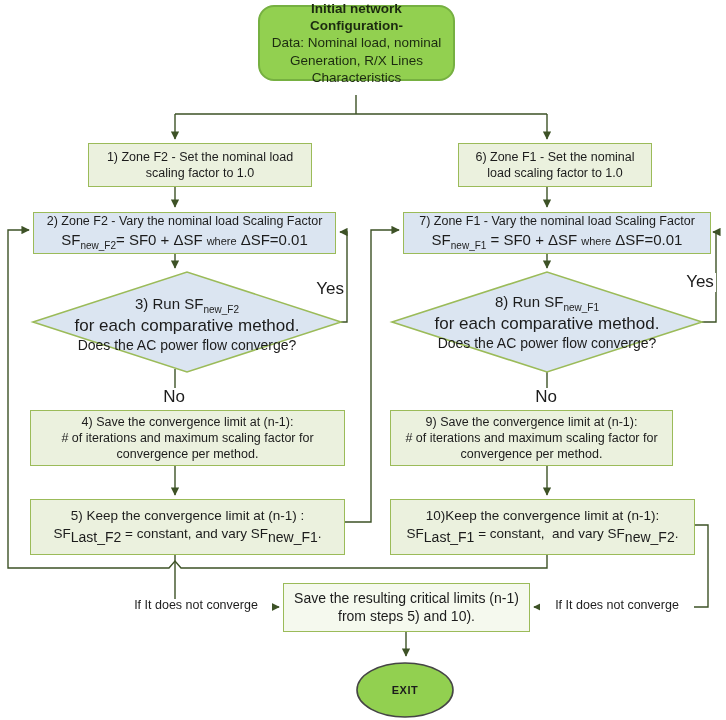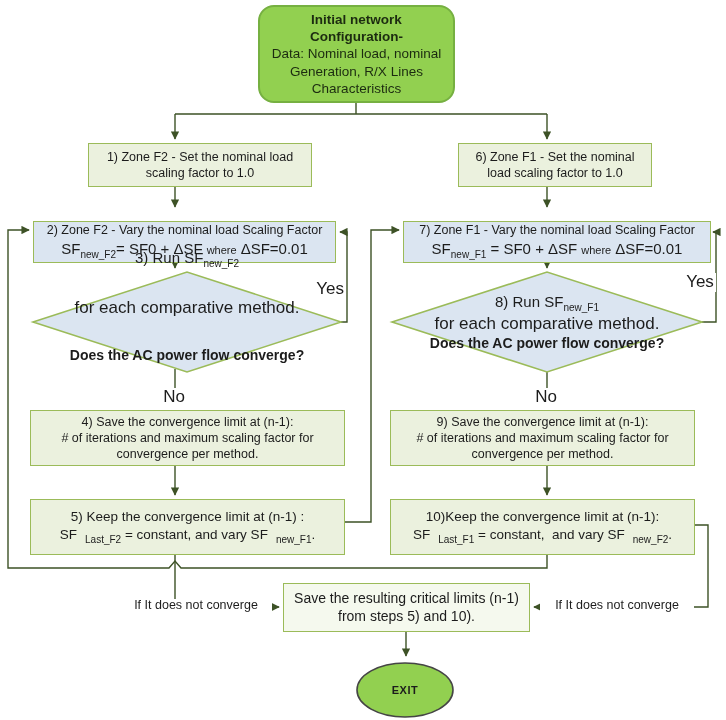--- a/index.html
+++ b/index.html
@@ -76,7 +76,7 @@
     <ellipse cx="405" cy="690" rx="48" ry="27" fill="#92d050" stroke="#454545" stroke-width="1.6"></ellipse>
   </svg>
 
-  <div class="node start" style="left:258px;top:5px;width:197px;height:98px;">
+  <div class="node start" style="left:258px;top:5px;width:197px;height:76px;">
     <div class="t">Initial network Configuration-</div>
     <div class="b">Data: Nominal load, nominal Generation, R/X Lines Characteristics</div>
   </div>

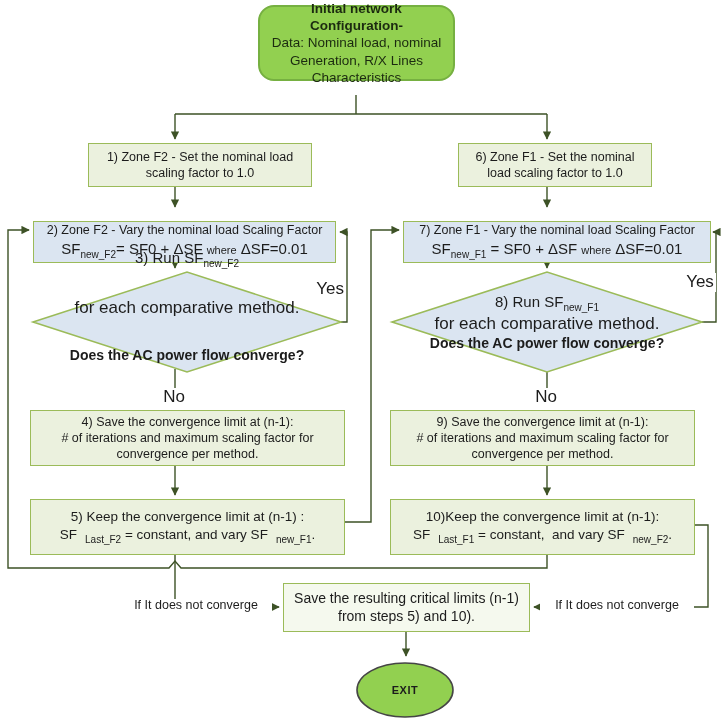--- a/index.html
+++ b/index.html
@@ -14,7 +14,7 @@
     padding:2px 6px;
   }
   .green{background:#ebf1de;border:1.6px solid #9bbb59;}
-  .blue{background:#dbe5f1;border:1.6px solid #9bbb59;margin-top:9px;}
+  .blue{background:#dbe5f1;border:1.6px solid #9bbb59;}
   .start{
     background:#92d050;border:2px solid #76b041;border-radius:16px;
     color:#1c2b10;font-size:13.5px;

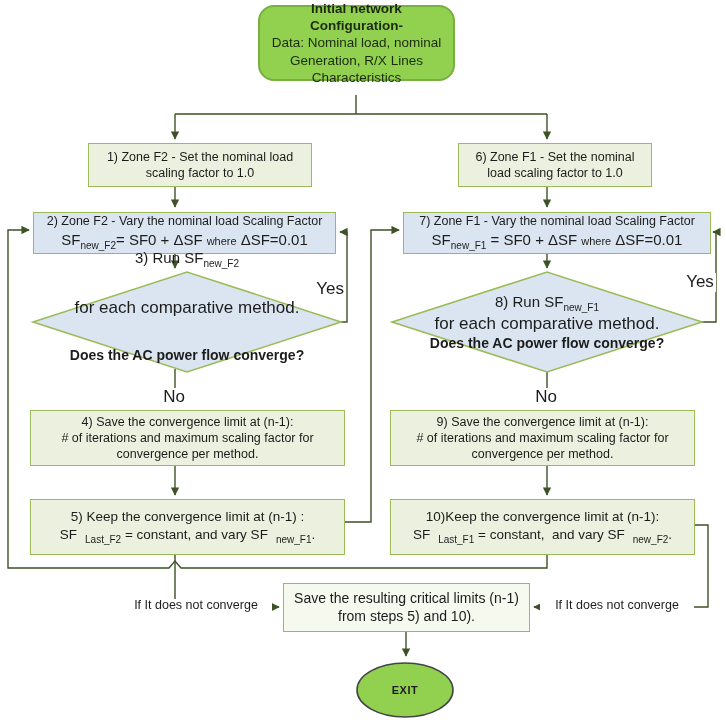--- a/index.html
+++ b/index.html
@@ -97,7 +97,7 @@
     <div class="formula"><span>SF</span><sub>new_F1</sub><span> = SF0 + ΔSF</span><span class="w">where</span><span>ΔSF=0.01</span></div>
   </div>
 
-  <div class="dtext" style="left:33px;top:260px;width:308px;height:92px;gap:28px;">
+  <div class="dtext" style="left:33px;top:278px;width:308px;height:92px;">
     <div class="run"><span>3) Run SF</span><sub>new_F2</sub></div>
     <div class="small">for each comparative method.</div>
     <div class="q">Does the AC power flow converge?</div>

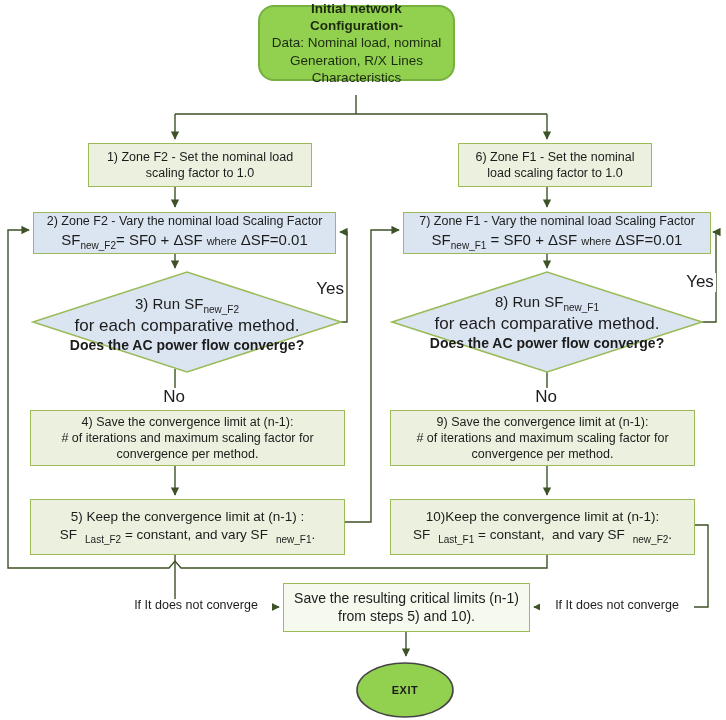--- a/index.html
+++ b/index.html
@@ -34,7 +34,7 @@
   .dtext .run{font-size:15px;}
   .dtext .run sub{font-size:10px;}
   .dtext .small{font-size:17px;margin-top:1px;}
-  .dtext .q{font-size:14px;margin-top:1px;white-space:nowrap;font-weight:bold;}
+  .dtext .q{font-size:14px;margin-top:1px;white-space:nowrap;}
   .lbl{position:absolute;font-size:17px;background:#ffffff;line-height:1.1;padding:0 1px;}
   .nc{font-size:12.5px;text-align:center;}
   .exit-t{position:absolute;display:flex;justify-content:center;align-items:center;

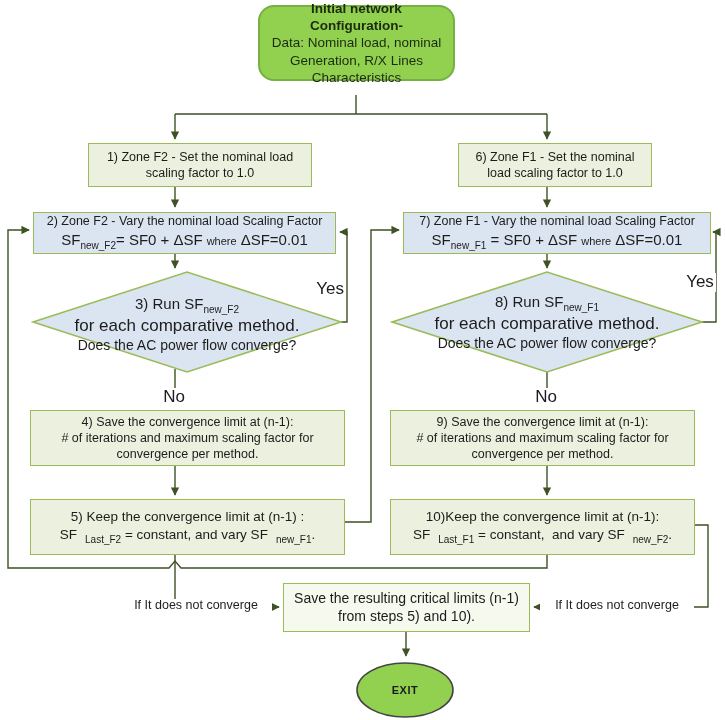--- a/index.html
+++ b/index.html
@@ -112,7 +112,7 @@
     <div>4) Save the convergence limit at (n-1):</div>
     <div># of iterations and maximum scaling factor for convergence per method.</div>
   </div>
-  <div class="node green sz12" style="left:390px;top:410px;width:305px;height:56px;">
+  <div class="node green sz12" style="left:390px;top:410px;width:283px;height:56px;">
     <div>9) Save the convergence limit at (n-1):</div>
     <div># of iterations and maximum scaling factor for convergence per method.</div>
   </div>

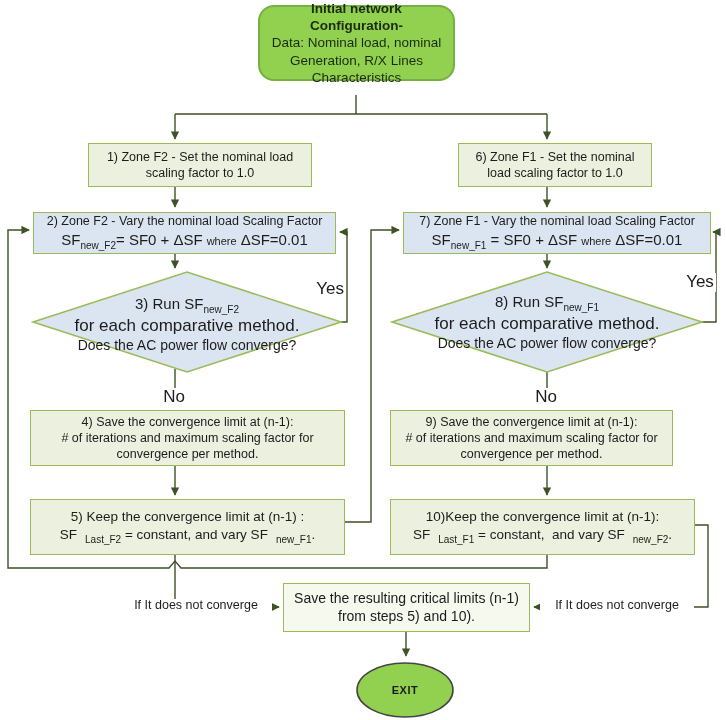--- a/index.html
+++ b/index.html
@@ -28,7 +28,7 @@
   .formula .w{font-size:11px;margin:0 4px;}
   .keep .l1{font-size:13.5px;text-align:center;}
   .keep .formula{font-size:13.5px;}
-  .keep .formula sub{font-size:10px;margin-left:8px;}
+  .keep .formula sub{font-size:14px;}
   .dtext{position:absolute;display:flex;flex-direction:column;justify-content:center;
     align-items:center;text-align:center;}
   .dtext .run{font-size:15px;}

